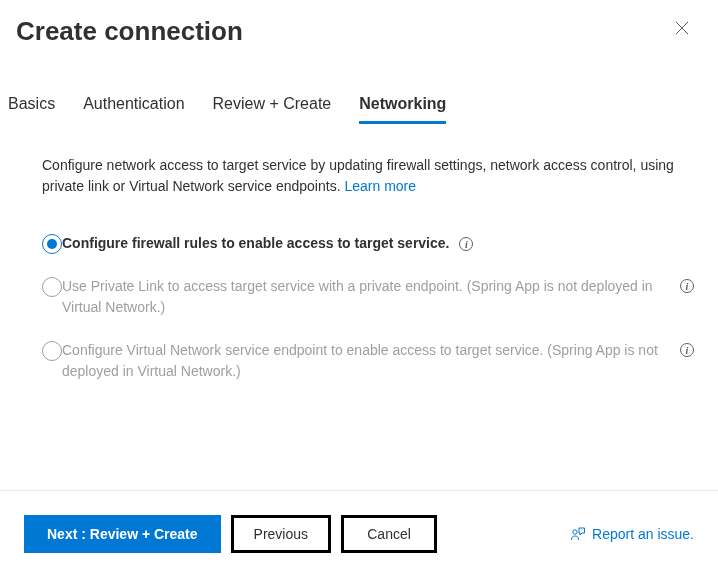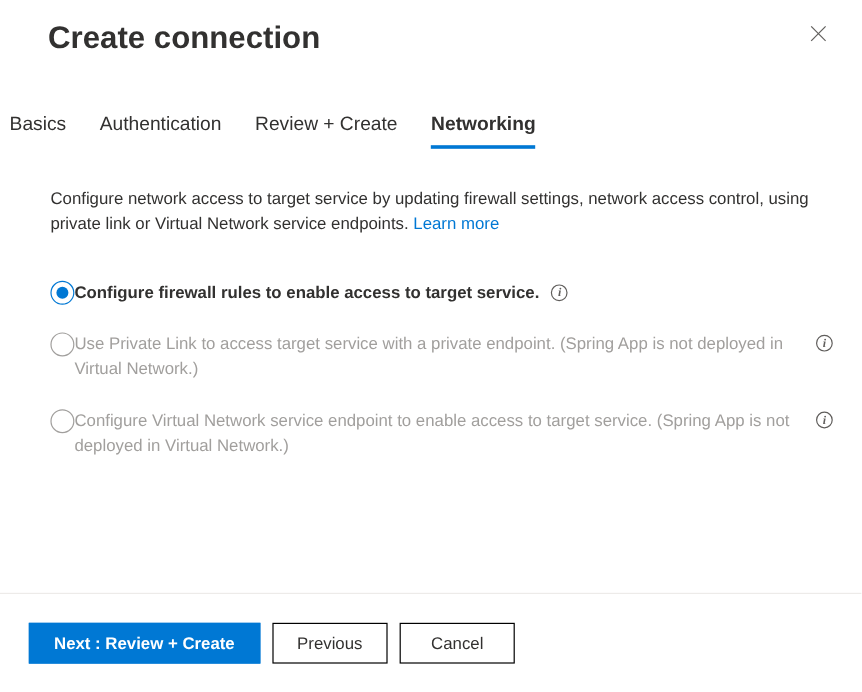--- a/index.html
+++ b/index.html
@@ -25,7 +25,7 @@
       display: flex;
       justify-content: space-between;
       align-items: flex-start;
-      padding: 16px 24px 0 40px;
+      padding: 16px 24px 0 16px;
     }
     .title {
       font-size: 26px;

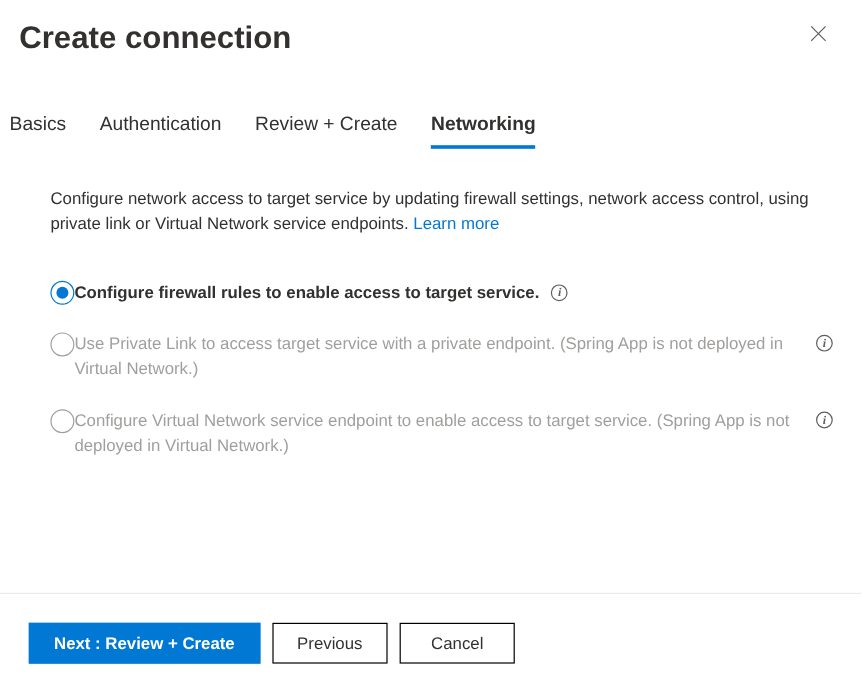--- a/index.html
+++ b/index.html
@@ -154,7 +154,7 @@
       padding: 8px 20px;
       font-size: 14px;
       cursor: pointer;
-      border: 1px solid #000000;
+      border: 3px solid #000000;
       background: #fff;
       color: #323130;
       min-width: 96px;

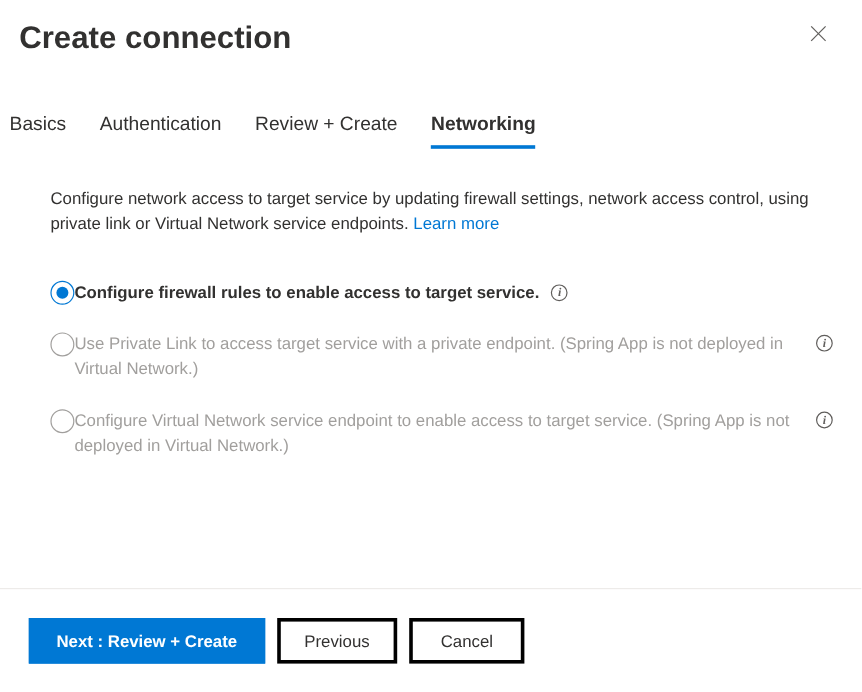--- a/index.html
+++ b/index.html
@@ -238,6 +238,14 @@
     <button class="btn">Previous</button>
     <button class="btn">Cancel</button>
     <div class="spacer"></div>
+    <div class="report-link">
+      <svg viewBox="0 0 16 16" fill="none" stroke="#0078d4" stroke-width="1">
+        <circle cx="5" cy="6" r="2.2"></circle>
+        <path d="M1.5 14 C1.5 11 3 10 5 10 C7 10 8.5 11 8.5 14"></path>
+        <path d="M9 2 L14.5 2 L14.5 7 L12 7 L10 9 L10 7 L9 7 Z"></path>
+      </svg>
+      <span>Report an issue.</span>
+    </div>
   </div>
 </div>
 

